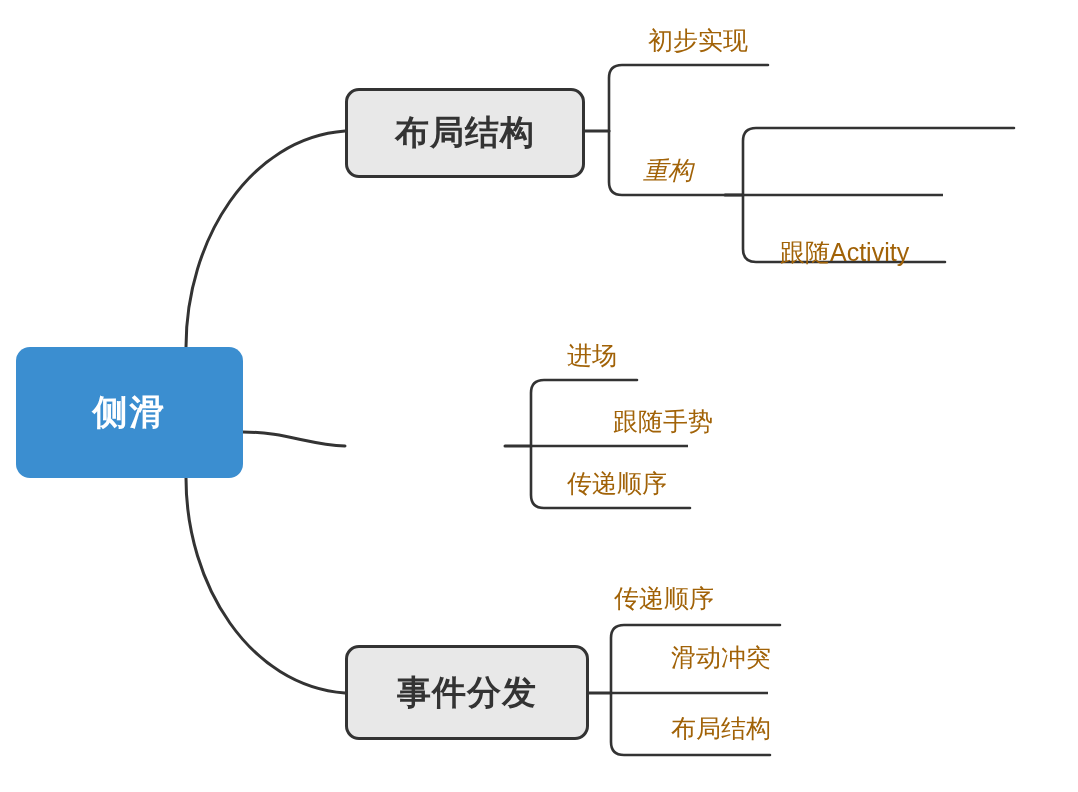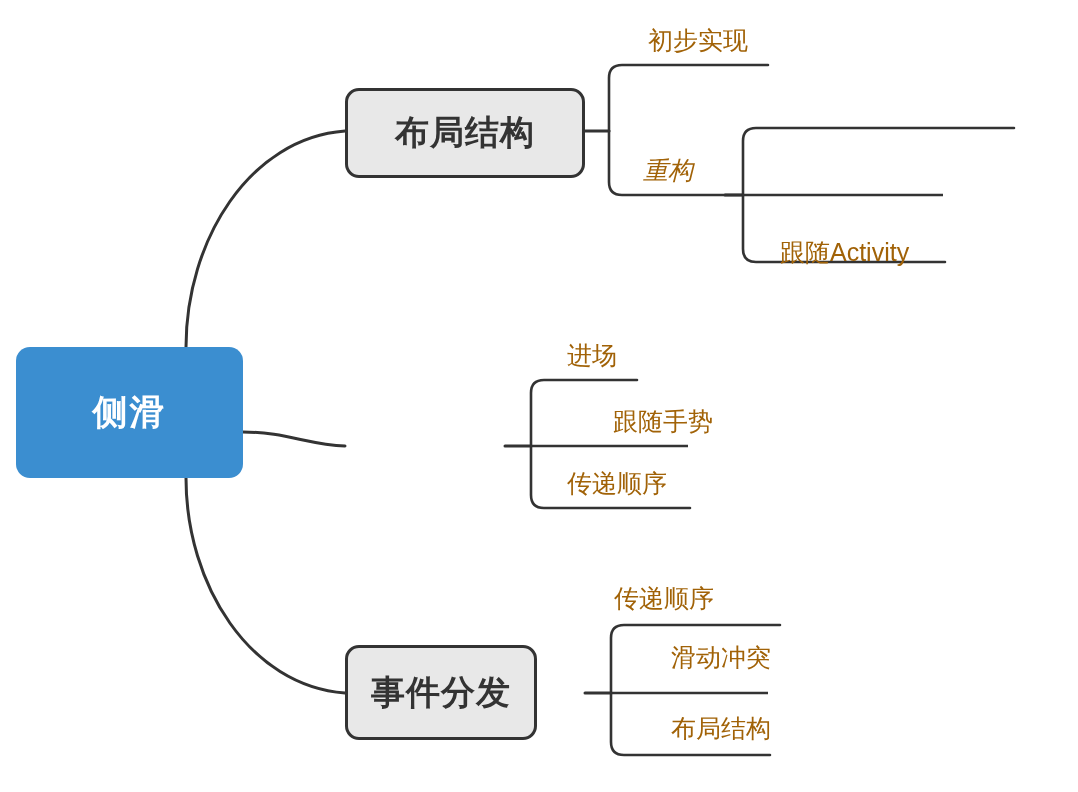--- a/index.html
+++ b/index.html
@@ -131,7 +131,7 @@
   </div>
 
 
-  <div class="node-box node-topic" style="left:345px; top:645px; width:192px; height:95px;">
+  <div class="node-box node-topic" style="left:345px; top:645px; width:244px; height:95px;">
     <span>事件分发</span>
   </div>
 

